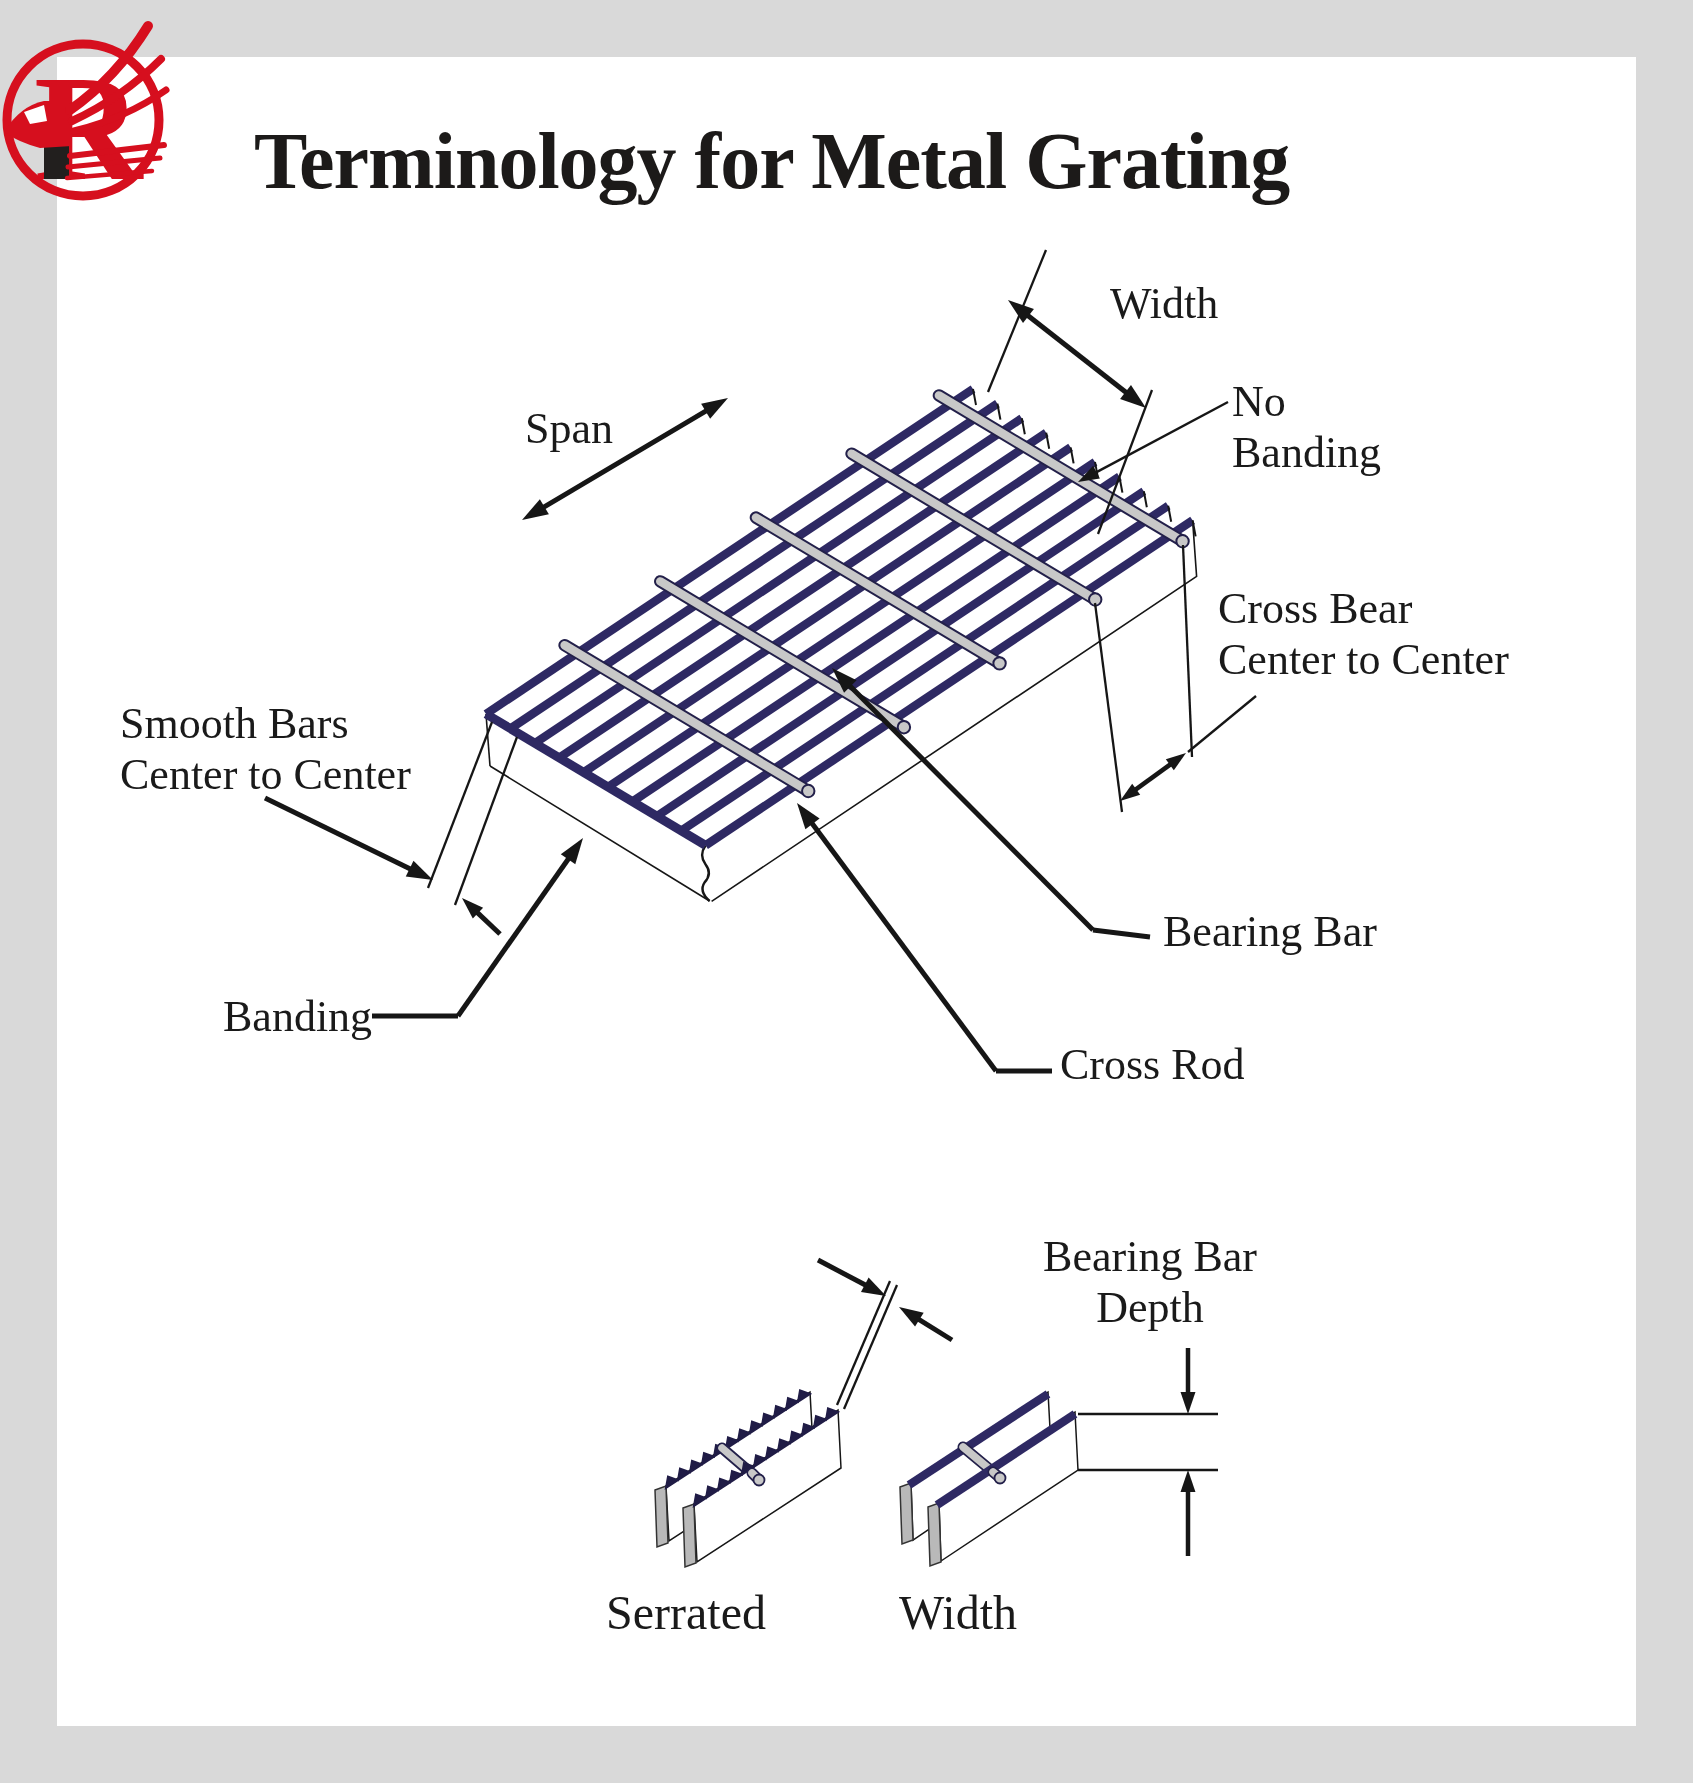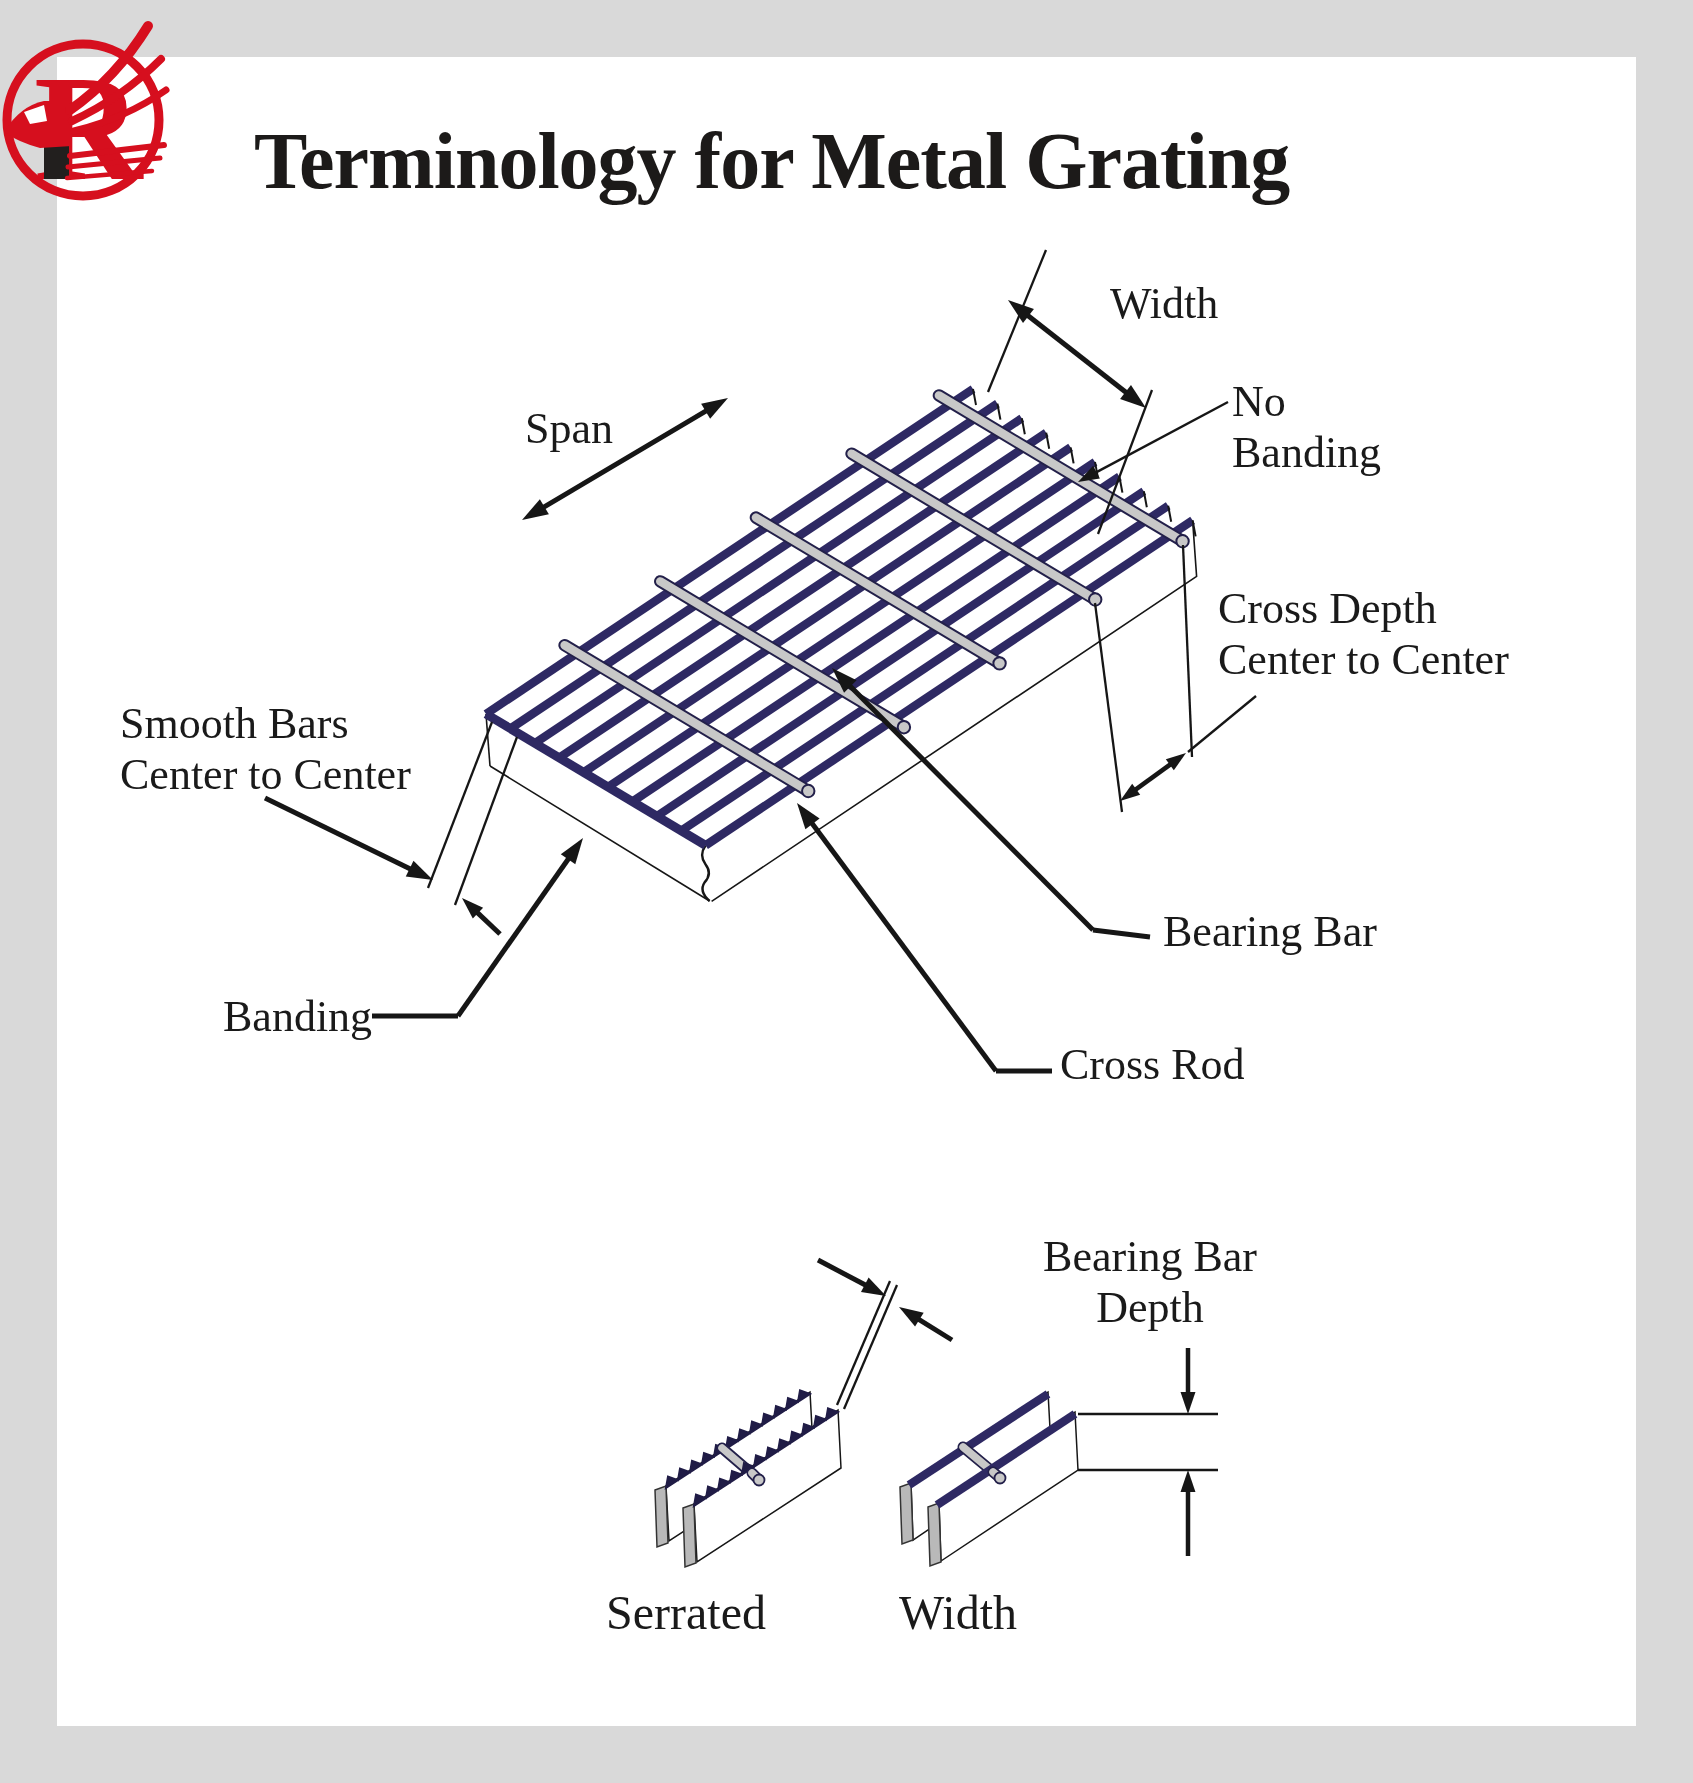--- a/index.html
+++ b/index.html
@@ -172,7 +172,7 @@
   </div>
 
   <div class="lbl" style="left:1218px;top:583px;">
-    <div>Cross Depth</div>
+    <div>Cross Bear</div>
     <div>Center to Center</div>
   </div>
 

